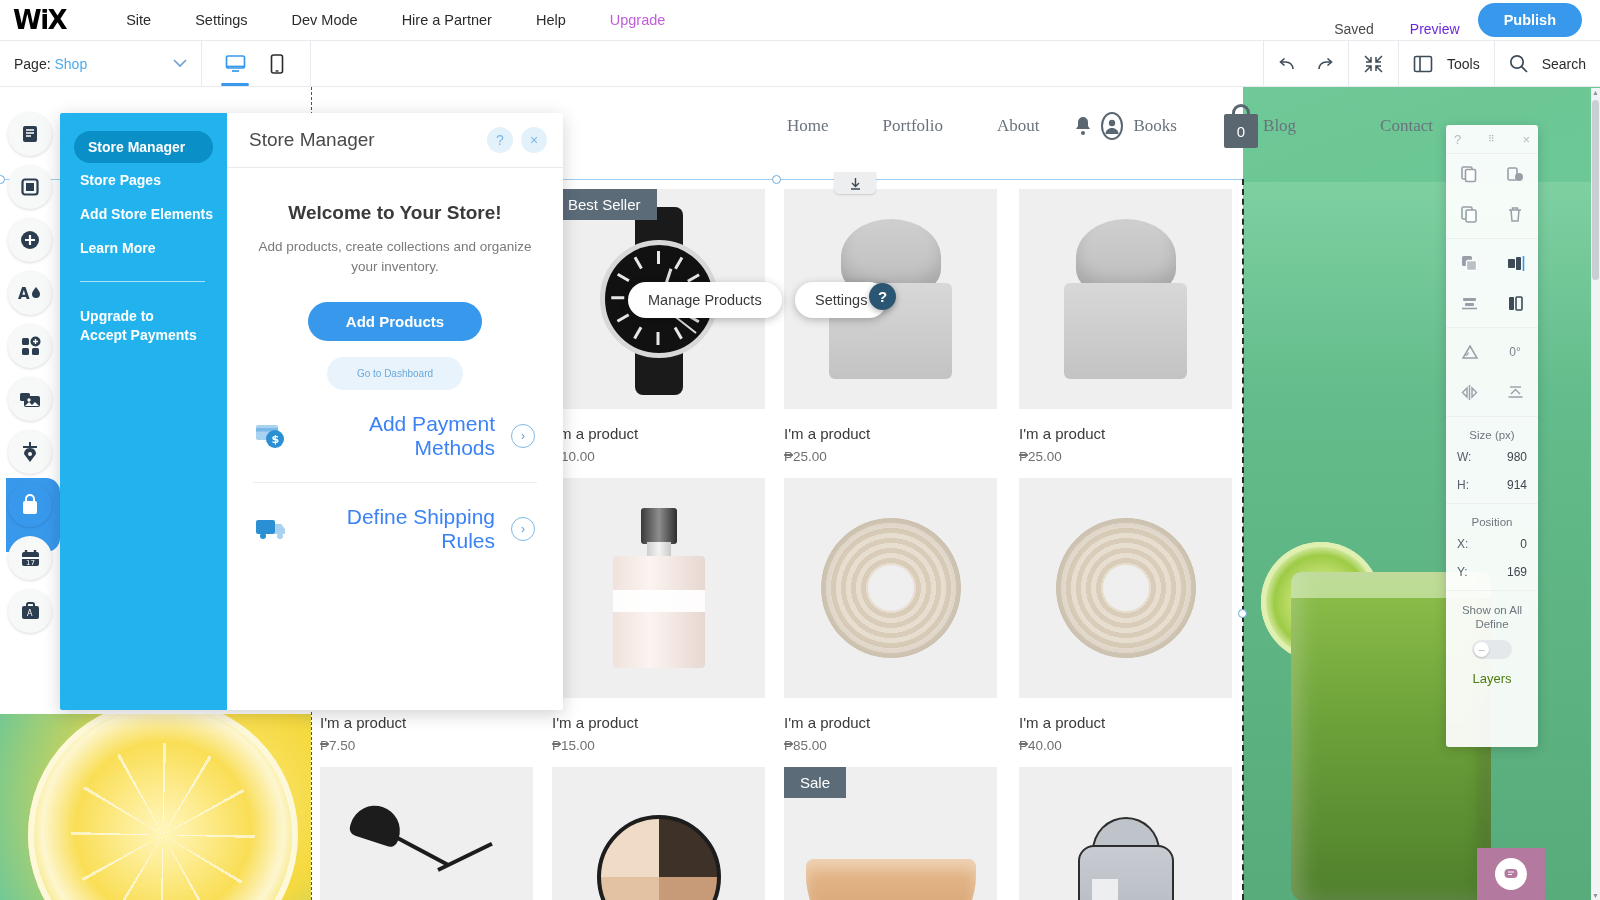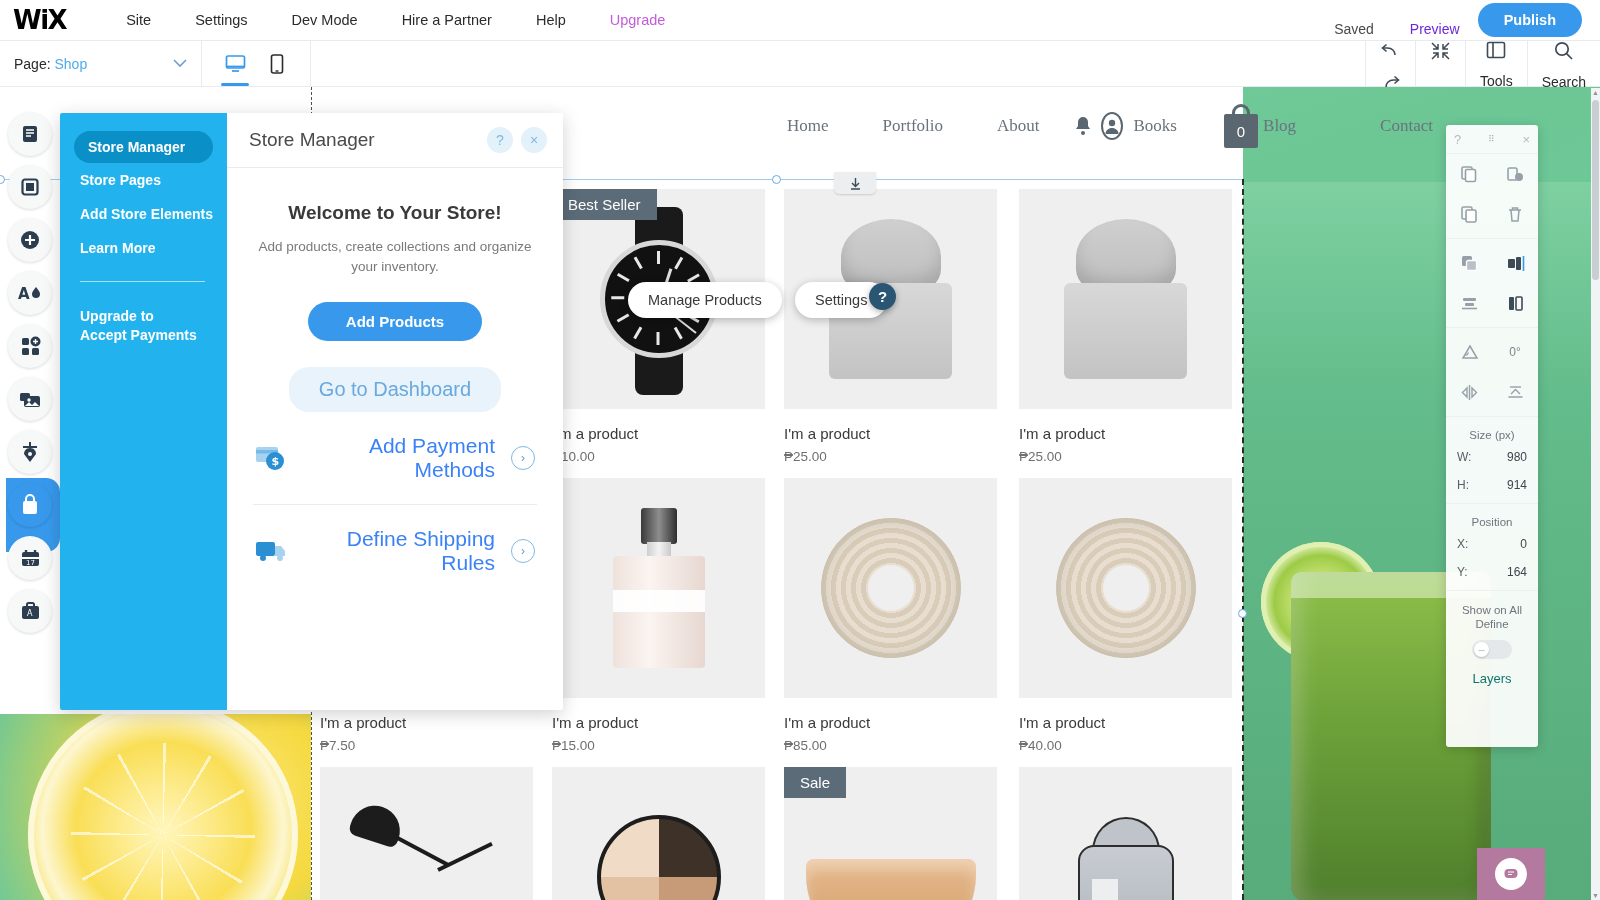--- a/index.html
+++ b/index.html
@@ -69,7 +69,7 @@
   .tb-spacer { flex: 1; }
   .tb-group {
     display: flex; align-items: center; padding: 0 14px;
-    border-left: 1px solid #e8eaef; gap: 14px; cursor: pointer; flex-direction: column;
+    border-left: 1px solid #e8eaef; gap: 14px; cursor: pointer;
   }
   .tb-group .lbl { font-size: 14px; color: #2b2b2b; }
   .icon-btn { display: flex; align-items: center; justify-content: center; cursor: pointer; }

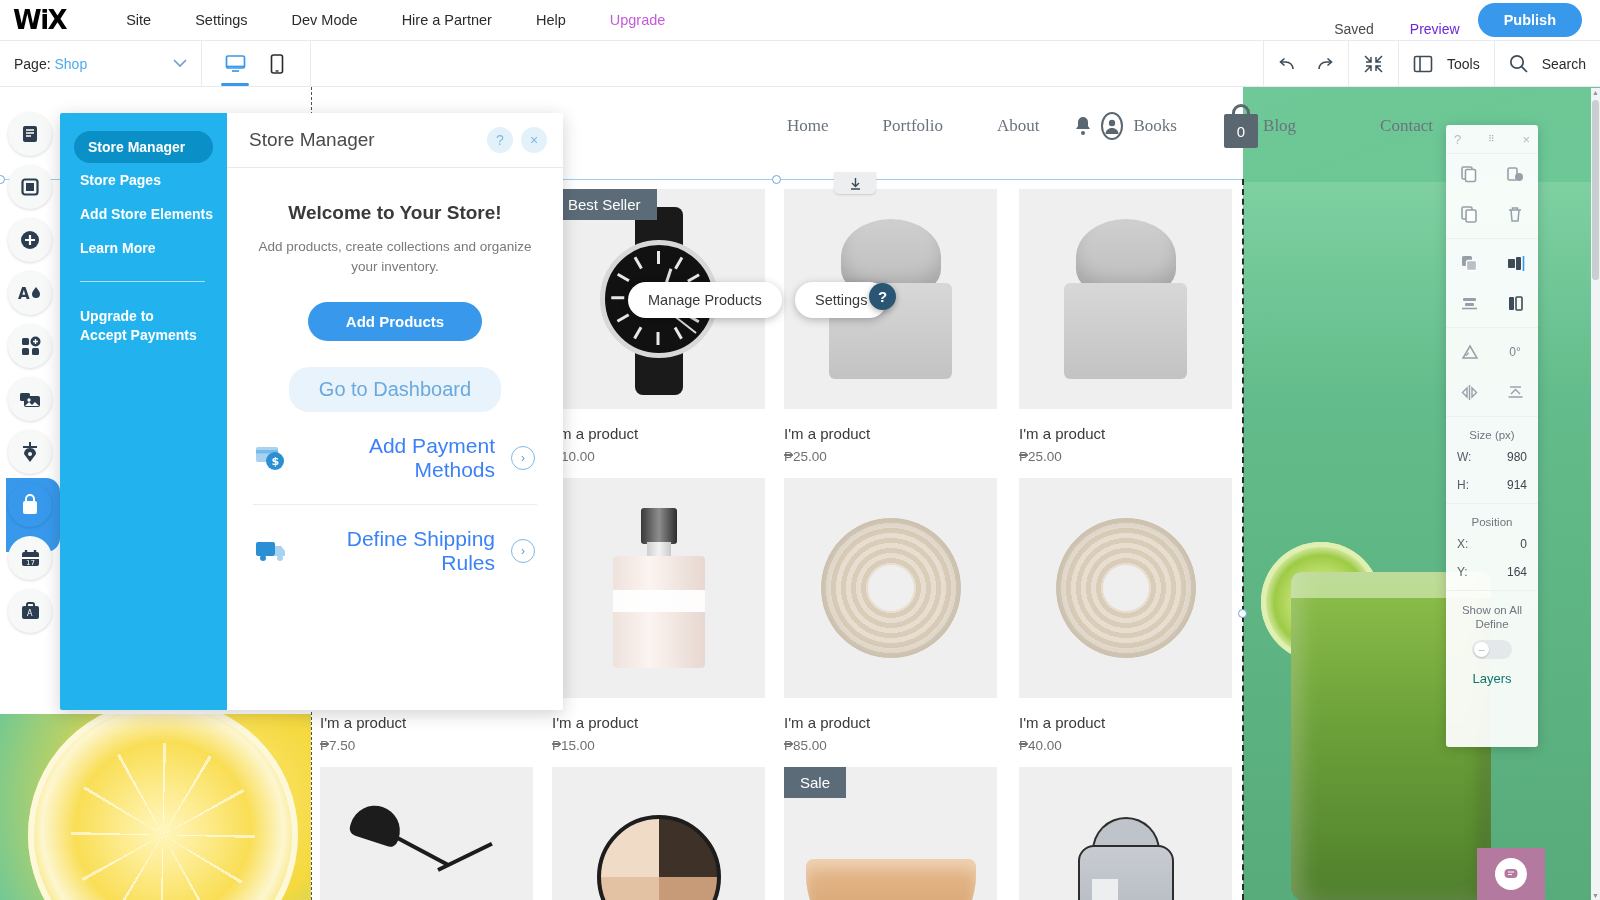--- a/index.html
+++ b/index.html
@@ -392,8 +392,8 @@
     padding: 11px 38px; cursor:pointer; font-family:"Liberation Sans",sans-serif;
   }
   .sm-secondary {
-    display:block; margin: 26px auto 0; background:#e8f3fc; color:#6aa9dd;
-    border:none; border-radius:20px; font-size:20px;
+    display:block; margin: 16px auto 0; background:#e8f3fc; color:#6aa9dd;
+    border:none; border-radius:20px; font-size:10px;
     padding: 11px 30px; cursor:pointer; font-family:"Liberation Sans",sans-serif;
   }
   .qa-title {

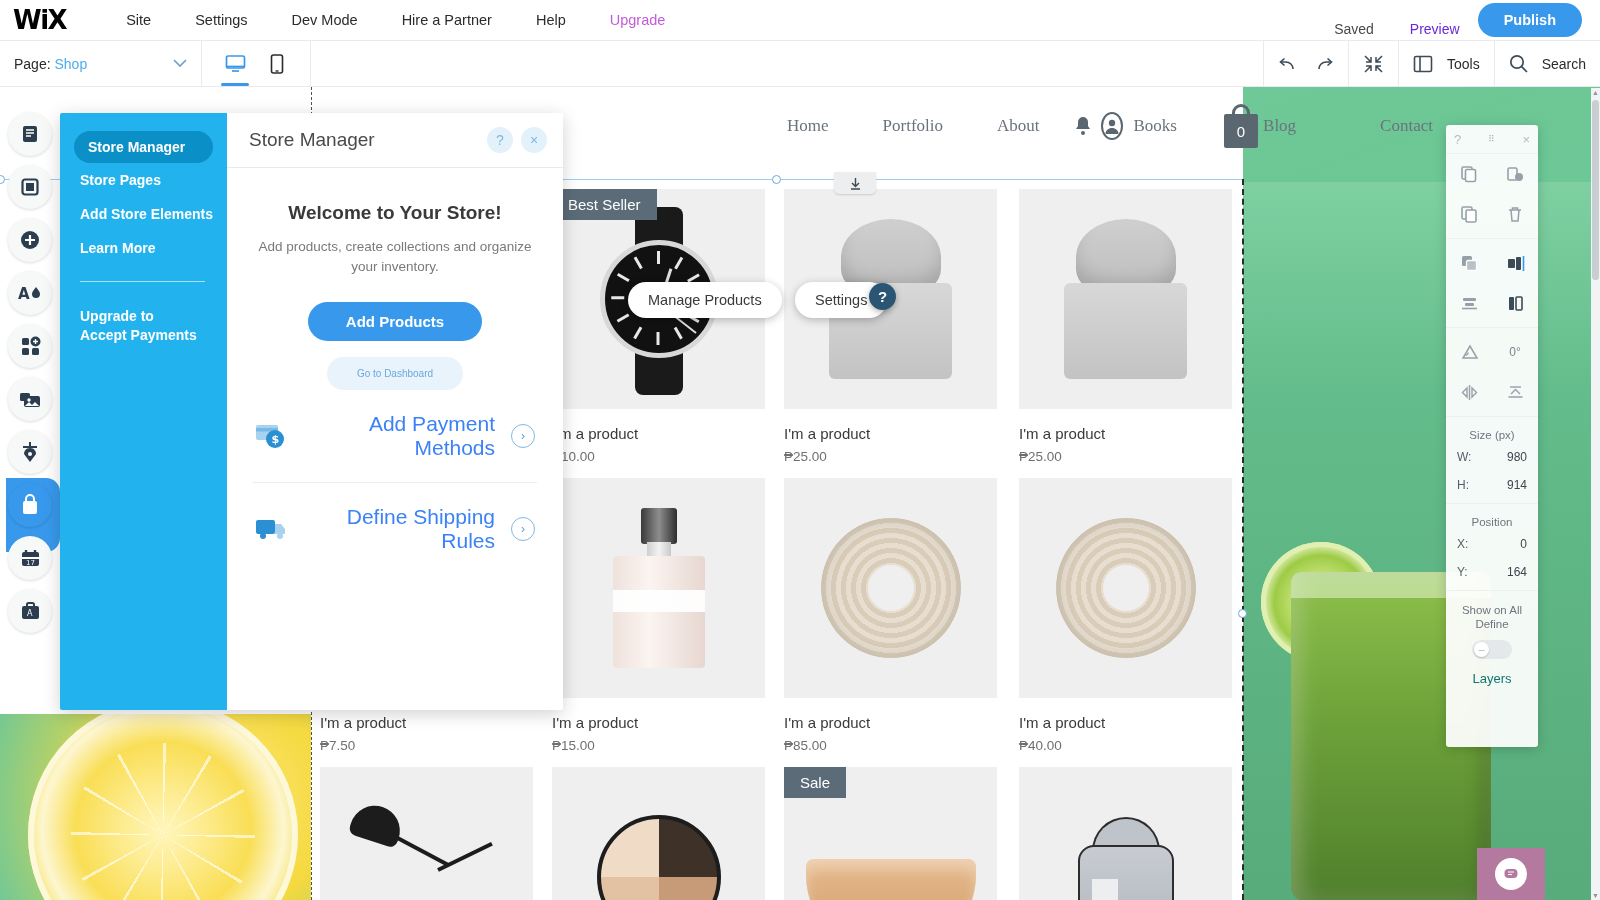--- a/index.html
+++ b/index.html
@@ -927,7 +927,7 @@
     </div>
     <div class="rp-field">
       <span>Y:</span>
-      <span class="v">164</span>
+      <span class="v">169</span>
     </div>
 
     <div class="rp-sep"></div>

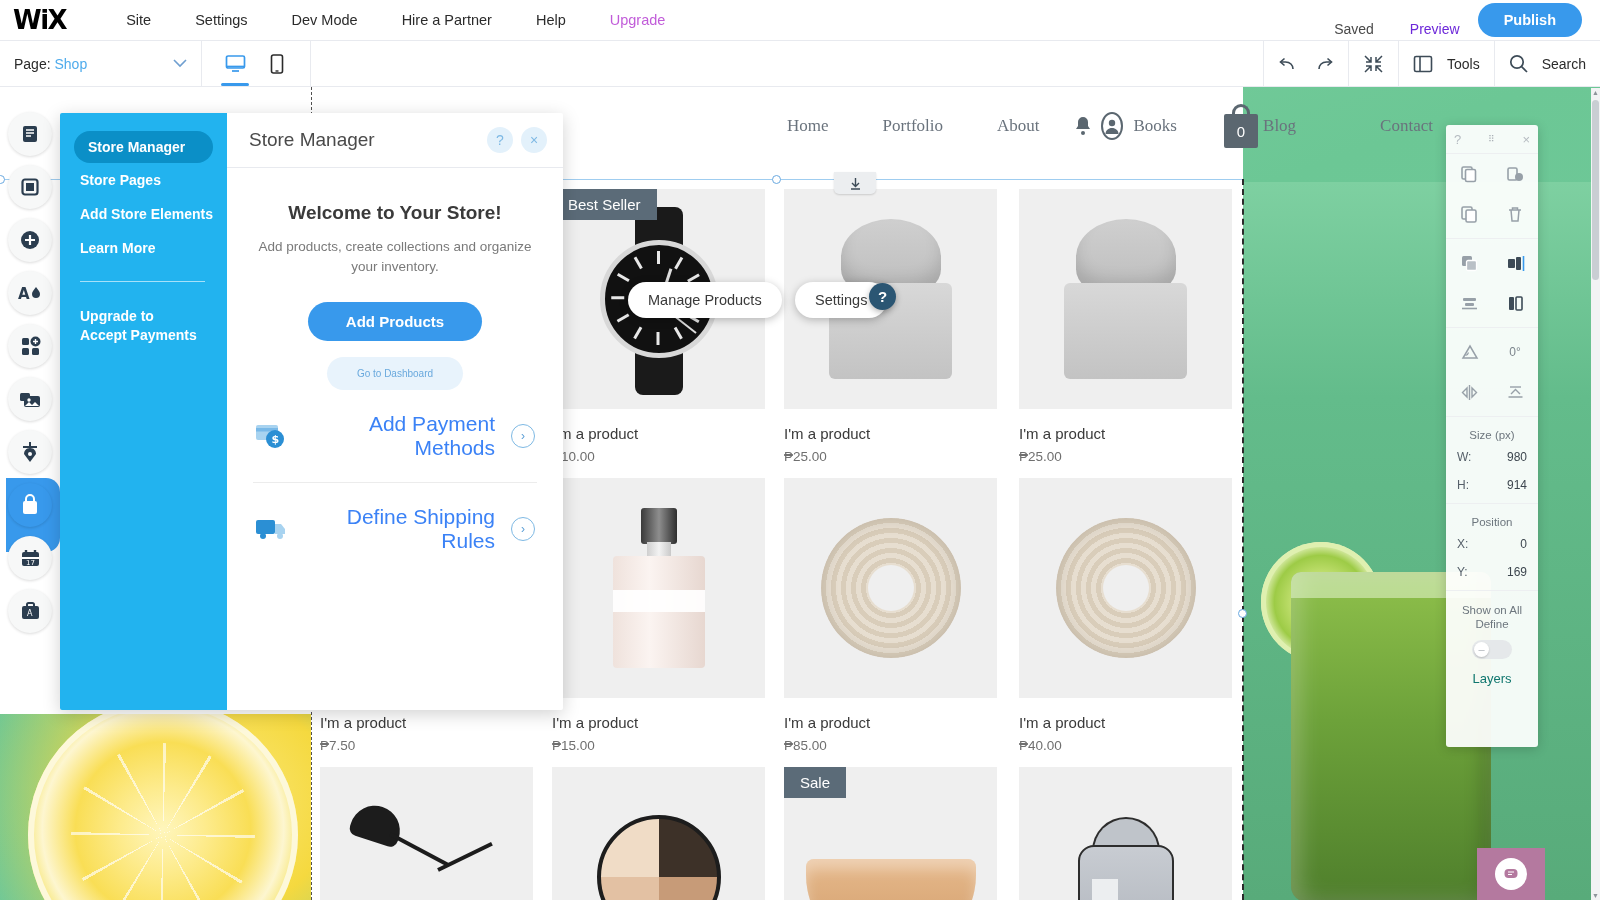--- a/index.html
+++ b/index.html
@@ -446,7 +446,7 @@
     display:flex;align-items:center;justify-content:center; color:#b0b6bb; font-size:11px;
   }
   .rp-layers {
-    text-align:center; font-size:13px; color:#0f766e; padding: 12px 0; cursor:pointer;
+    text-align:center; font-size:13px; color:#4d7c0f; padding: 12px 0; cursor:pointer;
   }
 
   

